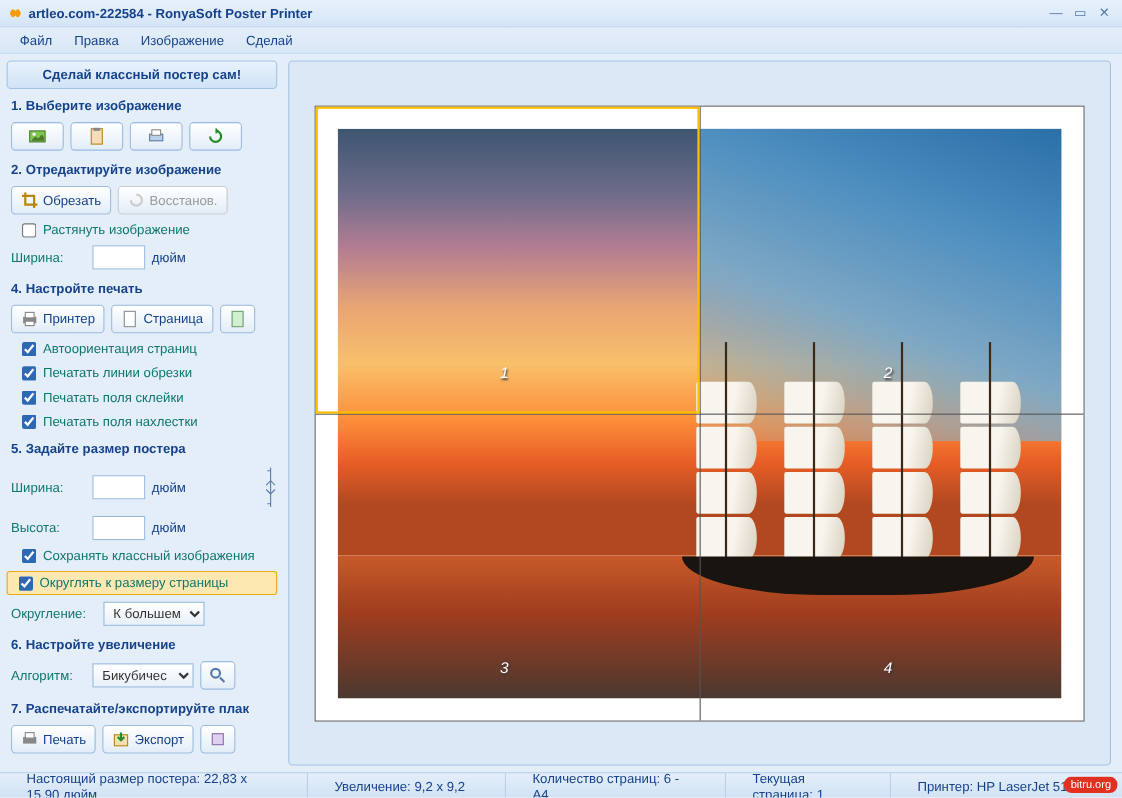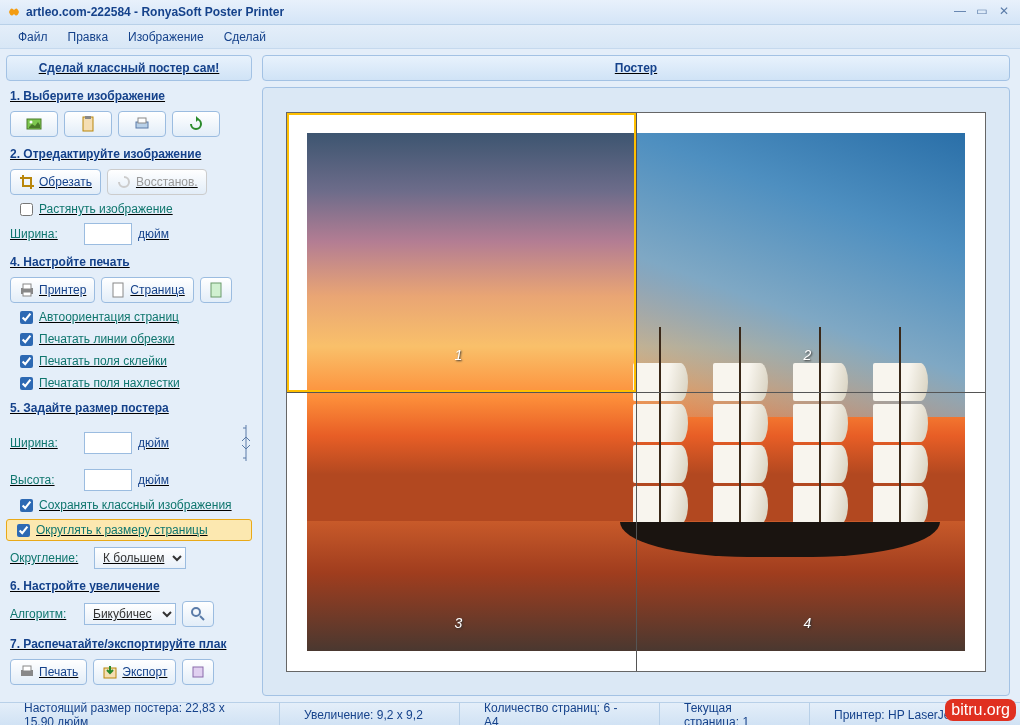--- a/index.html
+++ b/index.html
@@ -13,7 +13,7 @@
 .menubar { height: 24px; background: linear-gradient(to bottom, #e4eef9, #d8e7f6); display: flex; align-items: center; padding: 0 8px; border-bottom: 1px solid #c5d9ee; }
 .menu-item { padding: 3px 10px; color: #15428b; cursor: pointer; }
 
-.main { display: flex; height: calc(100% - 72px); text-decoration: underline; }
+.main { display: flex; height: calc(100% - 72px); }
 
 .sidebar { width: 258px; padding: 6px; display: flex; flex-direction: column; gap: 2px; }
 .side-header { background: linear-gradient(to bottom, #e8f2fc, #d0e3f6); border: 1px solid #a3c2e4; border-radius: 4px; padding: 5px 0; text-align: center; color: #15428b; font-weight: bold; }

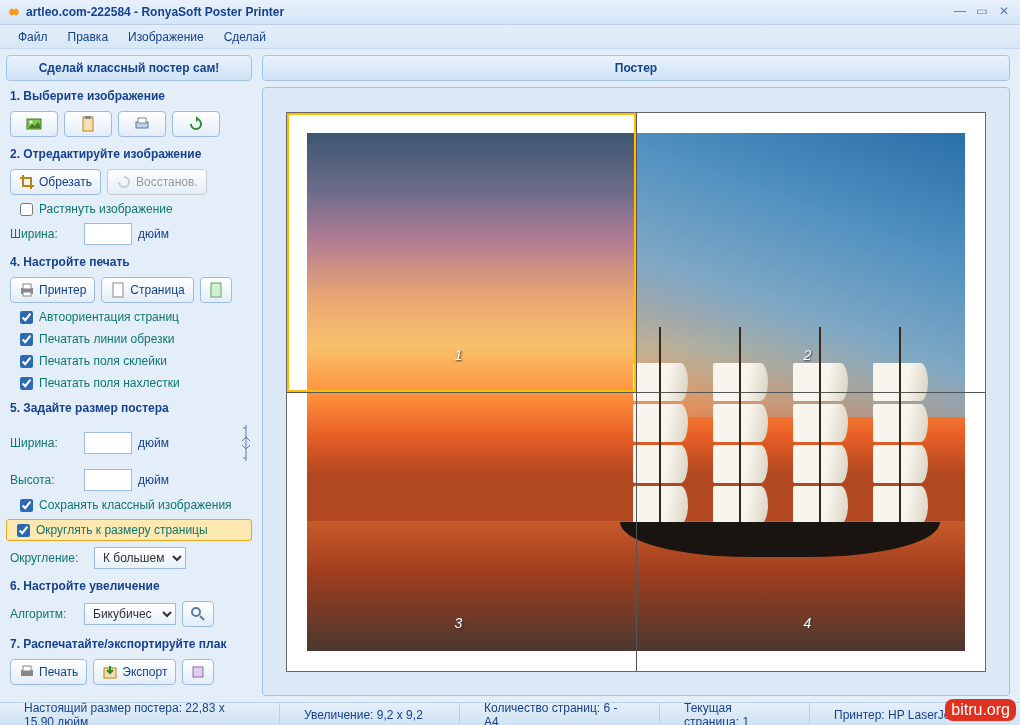--- a/index.html
+++ b/index.html
@@ -241,7 +241,6 @@
   </div>
 
   <div class="preview-area">
-    <div class="preview-header">Постер</div>
     <div class="canvas-wrap">
       <div class="poster">
         <div class="poster-img">

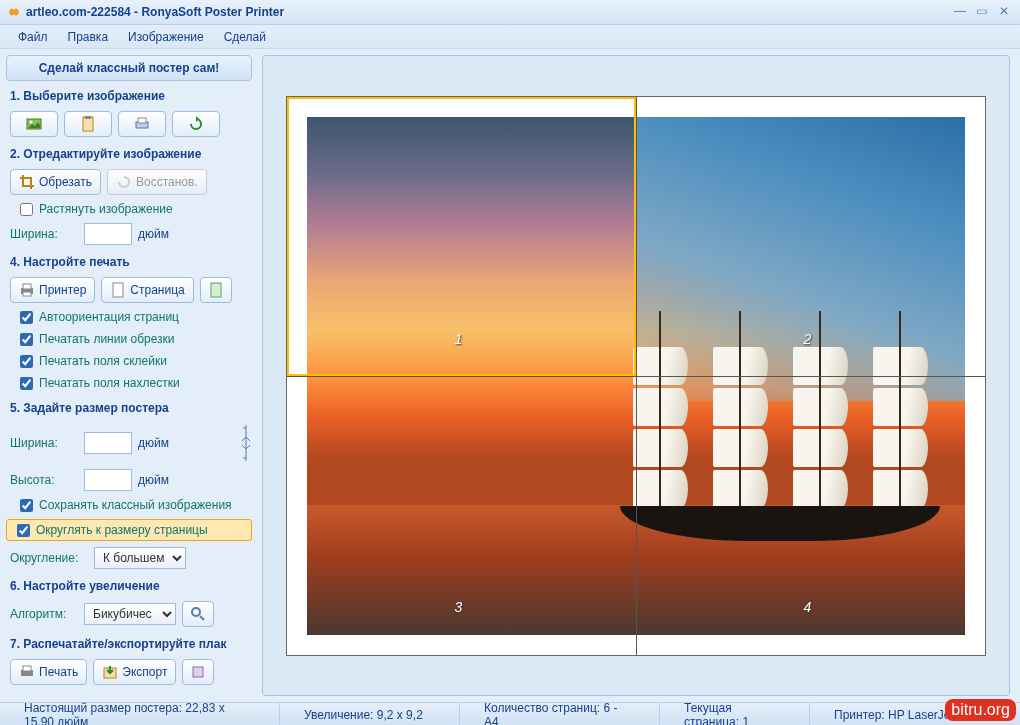--- a/index.html
+++ b/index.html
@@ -53,7 +53,7 @@
 .statusbar { height: 24px; background: linear-gradient(to bottom, #e4eef9, #d0e2f4); border-top: 1px solid #b8d0e8; display: flex; align-items: center; }
 .status-cell { padding: 0 24px; color: #15428b; border-right: 1px solid #b8d0e8; height: 100%; display: flex; align-items: center; }
 .status-cell:last-child { border: none; flex: 1; }
-.watermark { position: fixed; bottom: 4px; right: 4px; background: #e03020; color: #fff; font-size: 16px; padding: 2px 6px; border-radius: 8px; }
+.watermark { position: fixed; bottom: 4px; right: 4px; background: #e03020; color: #fff; font-size: 10px; padding: 2px 6px; border-radius: 8px; }
 
 .icon { width:16px; height:16px; display:inline-block; }
 </style>

